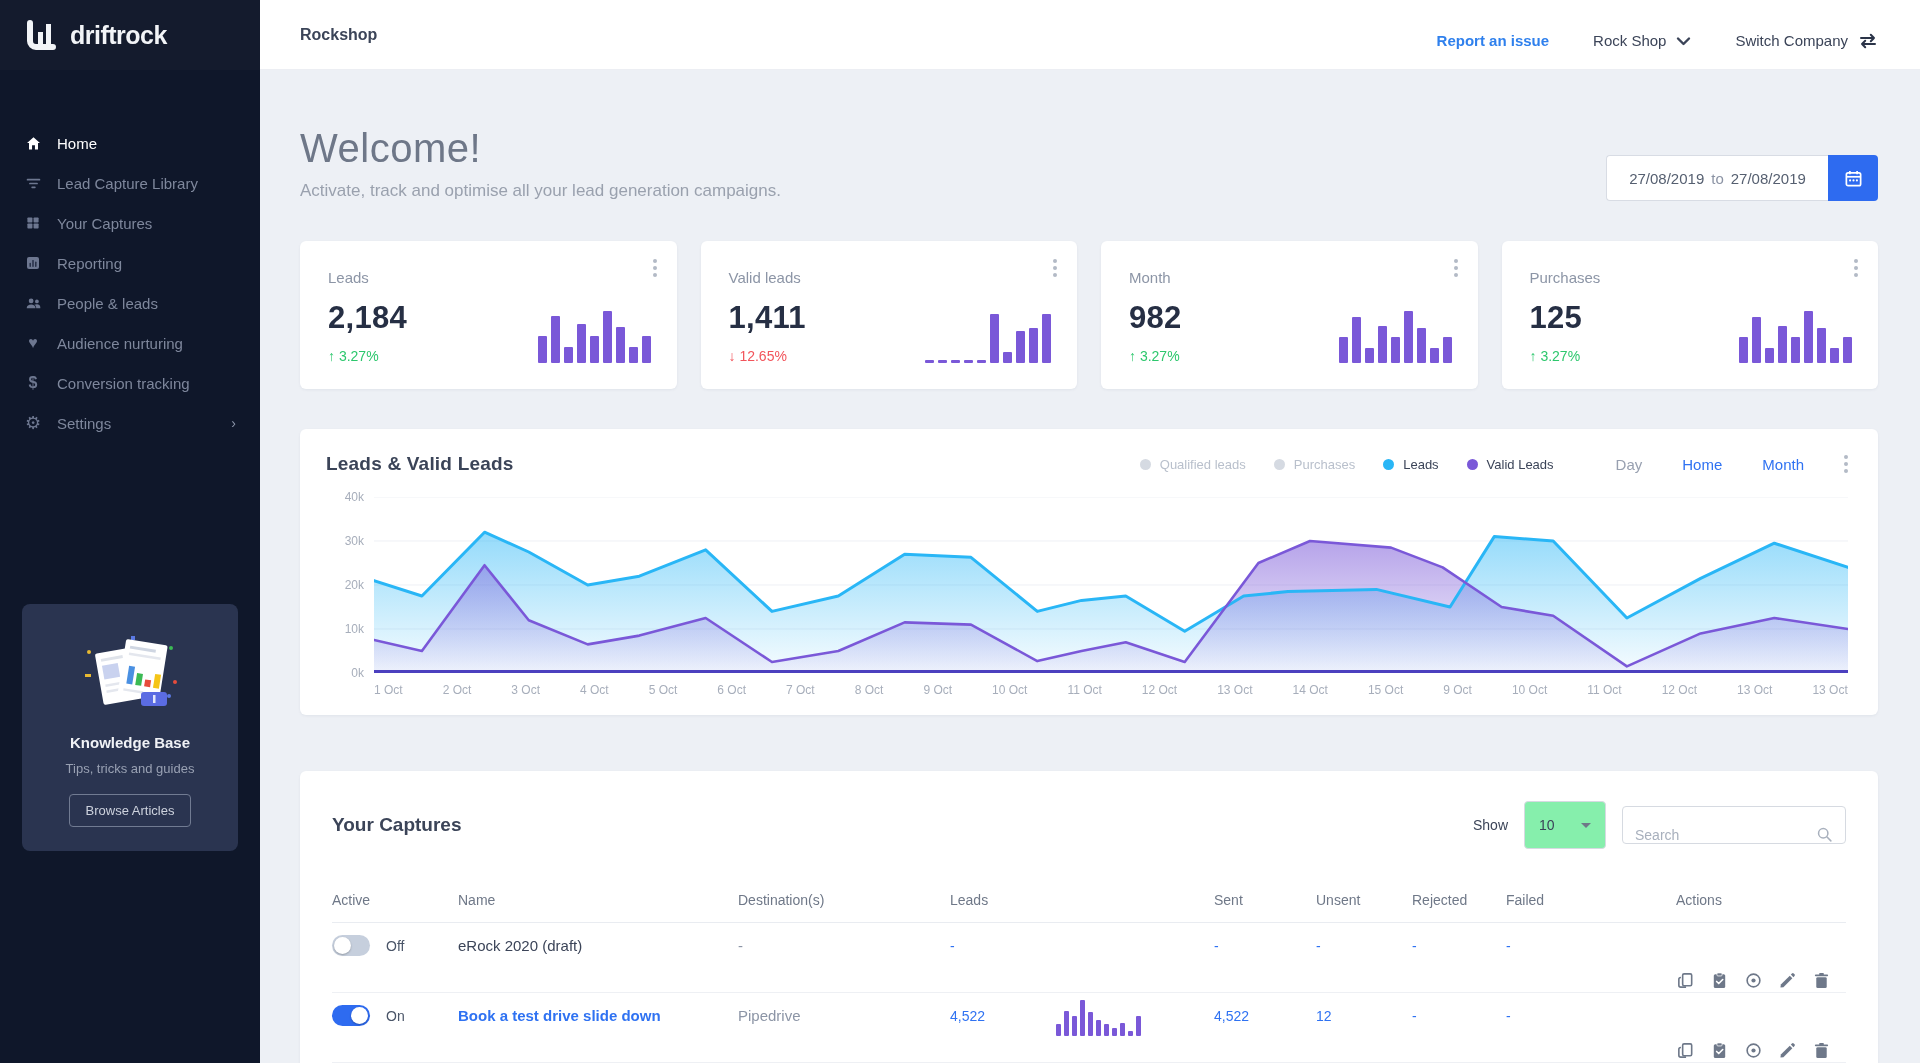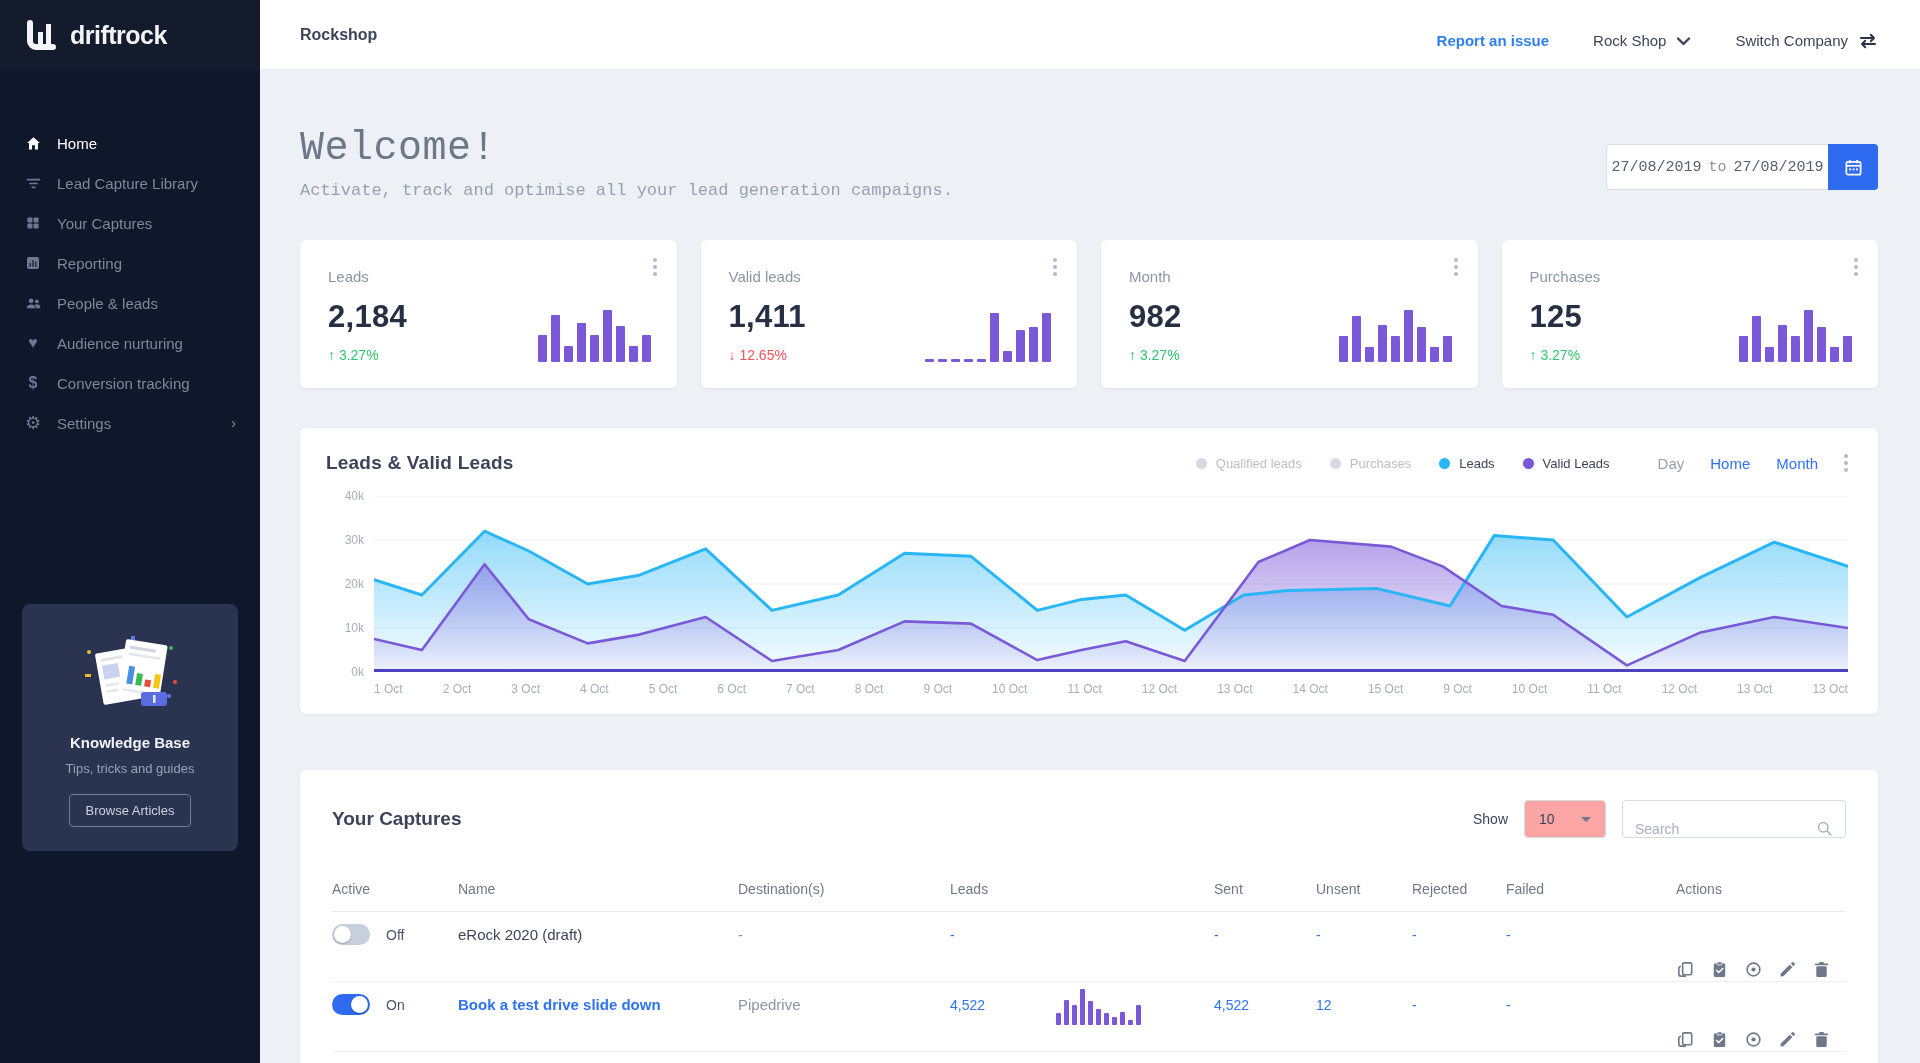--- a/index.html
+++ b/index.html
@@ -38,7 +38,7 @@
   .content { flex:1; padding:56px 42px 0 40px; overflow:hidden; }
 
   
-  .welcome-row { display:flex; align-items:center;font-family:Liberation Mono, monospace; }
+  .welcome-row { display:flex; align-items:flex-end; }
   .welcome-title { font-size:40px; font-weight:400; color:#6e7788; letter-spacing:0.5px; }
   .welcome-sub { font-size:17px; color:#9aa1ae; margin-top:10px; }
   .datepicker { margin-left:auto; margin-top:8px; display:flex; height:46px; }

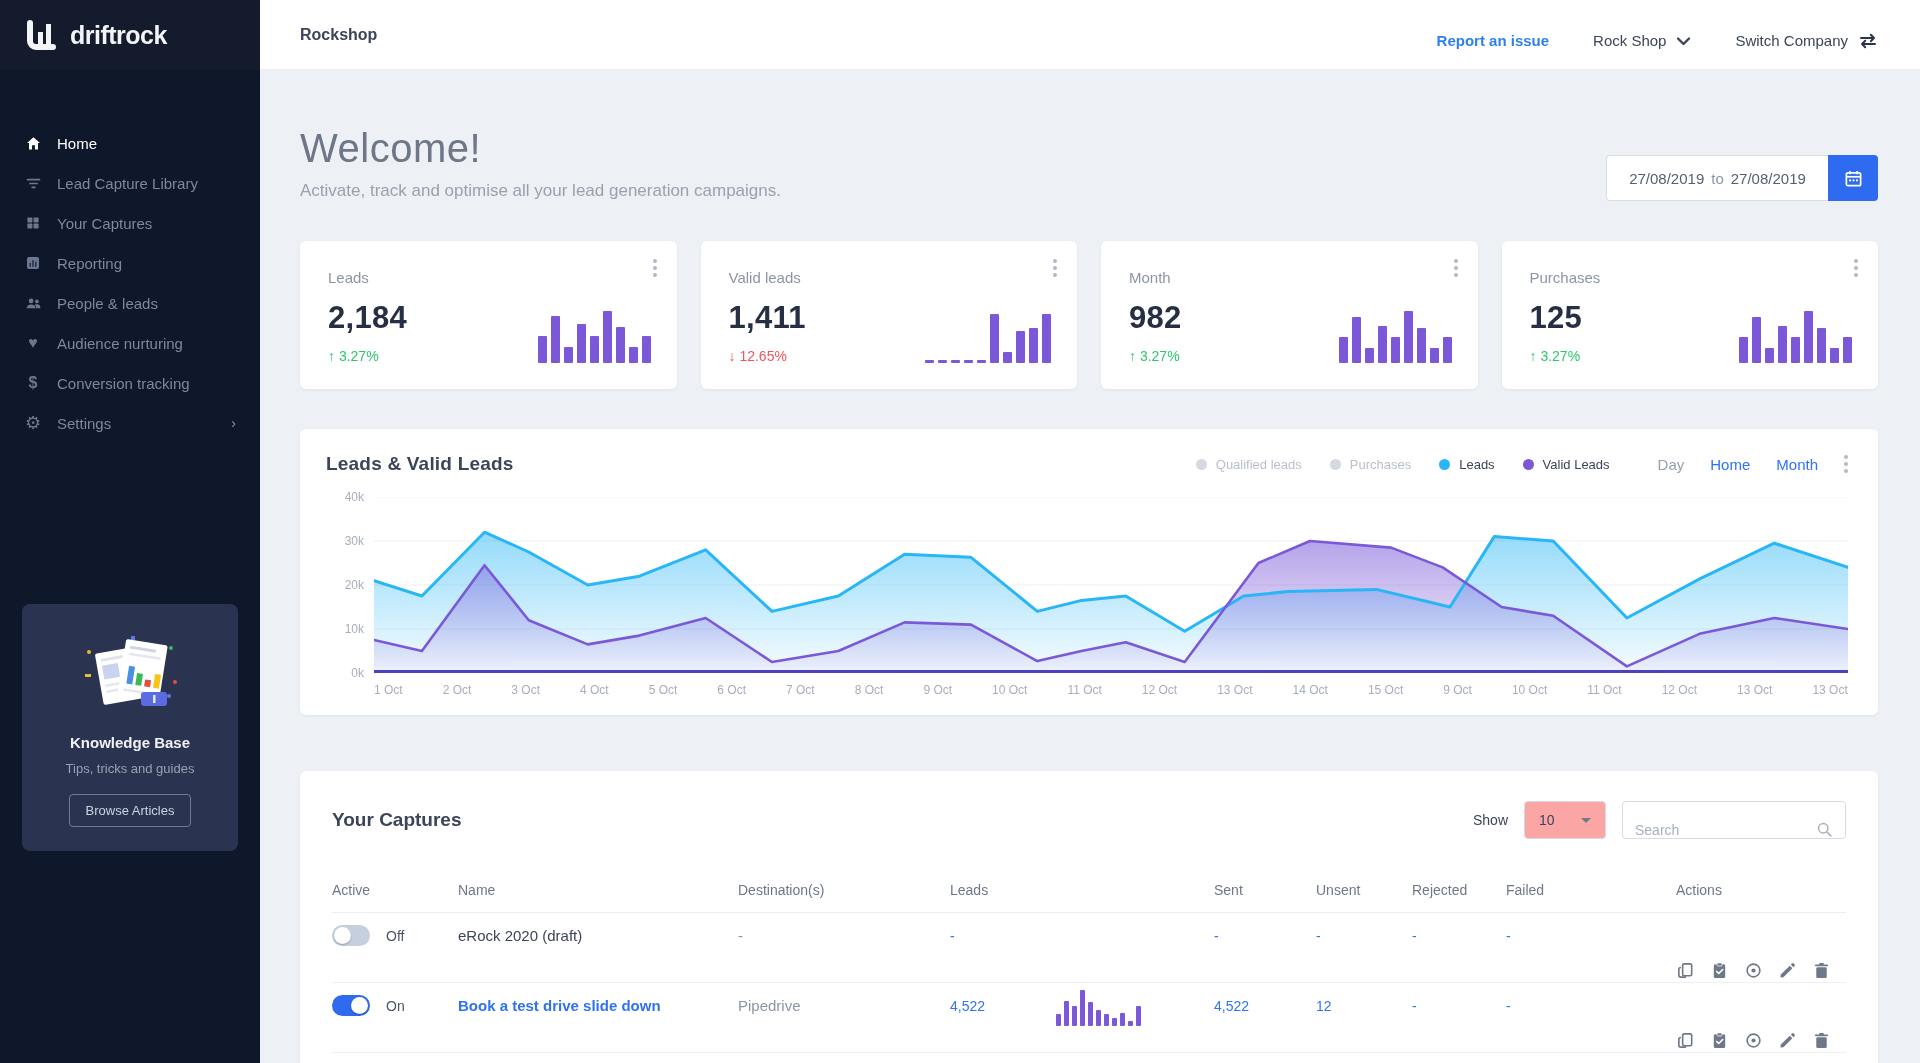--- a/index.html
+++ b/index.html
@@ -64,7 +64,7 @@
   .chart-card { background:#fff; border-radius:6px; box-shadow:0 1px 3px rgba(20,30,60,0.06); margin-top:40px; padding:24px 30px 18px 26px; }
   .chart-head { display:flex; align-items:center; }
   .chart-title { font-size:19px; font-weight:700; color:#3b4458; letter-spacing:0.2px; }
-  .chart-head-right { margin-left:auto; display:flex; align-items:center; gap:26px; }
+  .chart-head-right { margin-left:auto; display:flex; align-items:center; gap:40px; }
   .legend { display:flex; align-items:center; gap:28px; margin-right:22px; }
   .legend-item { display:flex; align-items:center; gap:9px; font-size:13px; color:#3b4458; cursor:pointer; }
   .legend-item .dot { width:11px; height:11px; border-radius:50%; }

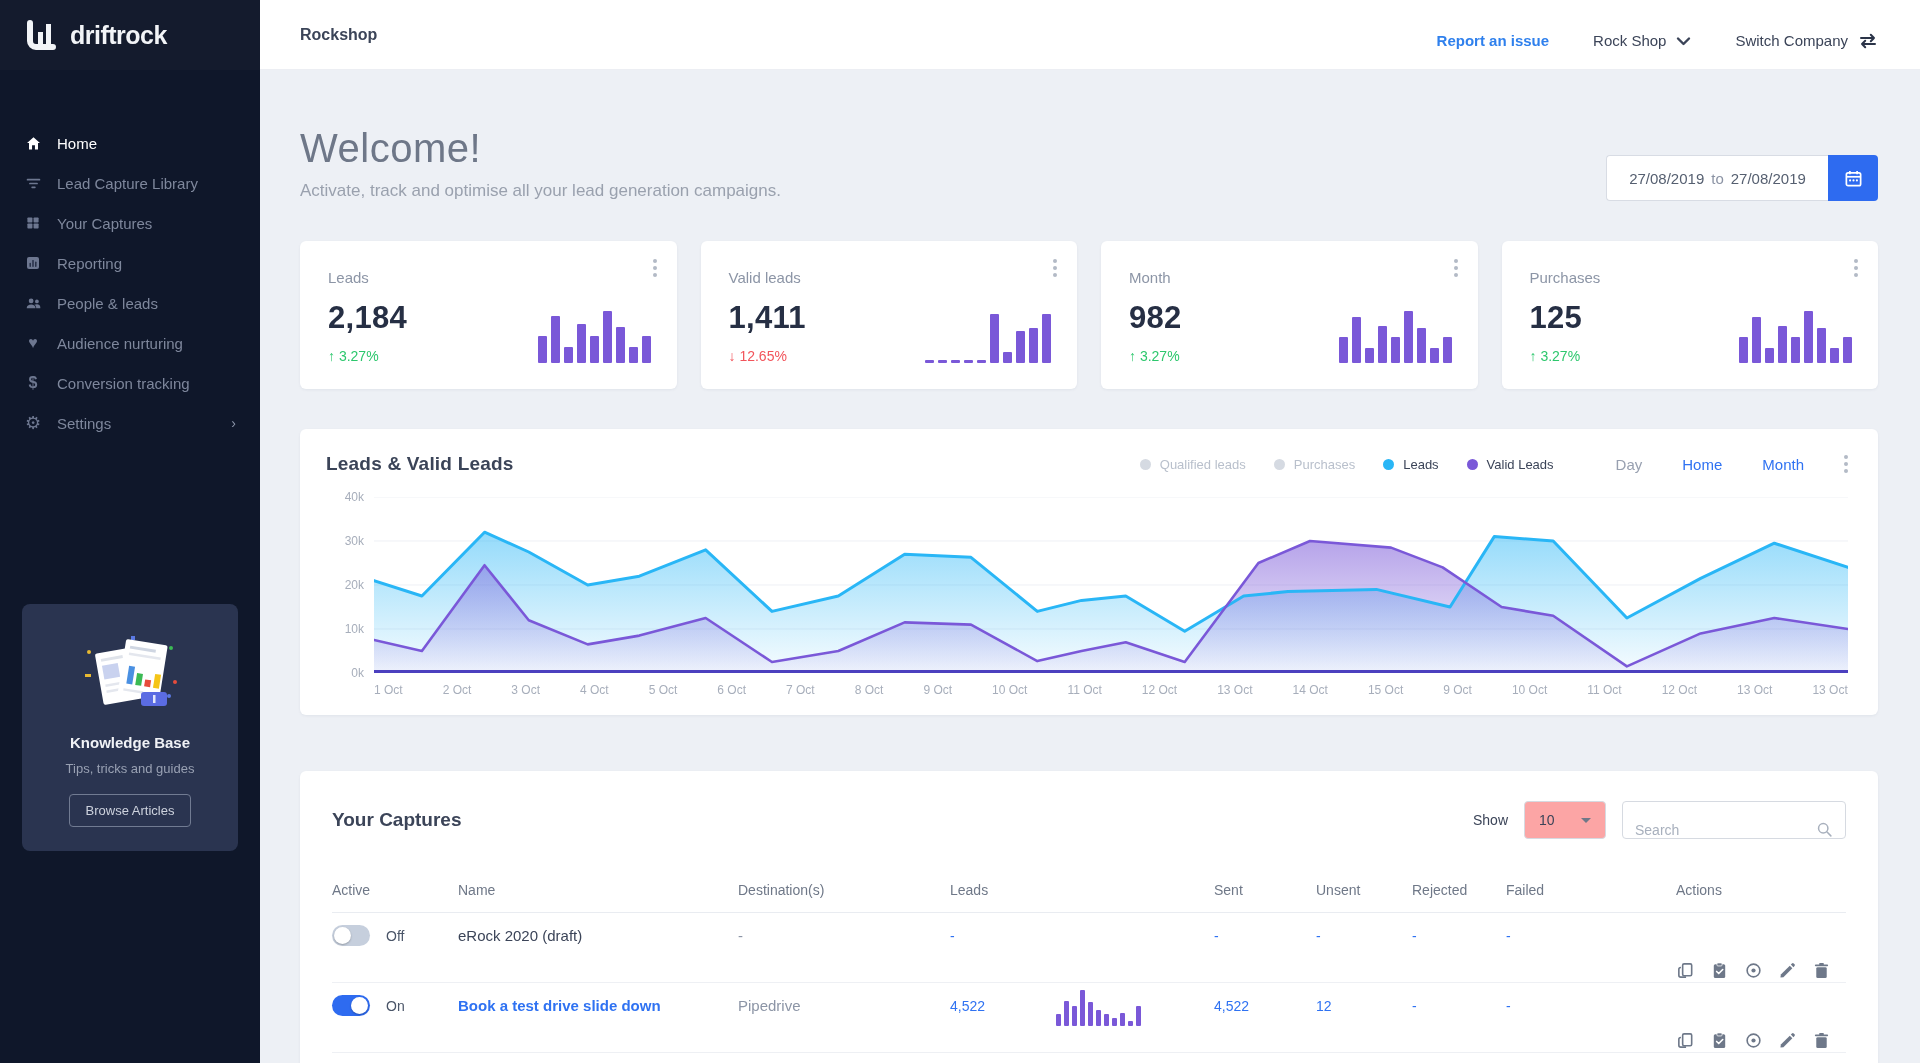--- a/index.html
+++ b/index.html
@@ -86,7 +86,7 @@
   .table-title { font-size:19px; font-weight:700; color:#3b4458; }
   .table-controls { margin-left:auto; display:flex; align-items:center; gap:16px; }
   .show-label { font-size:14px; color:#3b4458; }
-  .page-size { width:82px; height:38px; border:1px solid #d6dae1; border-radius:4px; display:flex; align-items:center; padding:0 14px; font-size:14px; color:#3b4458; cursor:pointer; background:#fca5a5; }
+  .page-size { width:82px; height:48px; border:1px solid #d6dae1; border-radius:4px; display:flex; align-items:center; padding:0 14px; font-size:14px; color:#3b4458; cursor:pointer; background:#86efac; }
   .page-size .caret { margin-left:auto; width:0; height:0; border-left:5px solid transparent; border-right:5px solid transparent; border-top:5px solid #6f7888; }
   .search-box { width:224px; height:38px; border:1px solid #d6dae1; border-radius:4px; display:flex; align-items:flex-end; padding:0 12px; background:#fff; }
   .search-box input { border:none; outline:none; flex:1; font-size:14px; color:#3b4458; font-family:inherit; background:transparent; }

